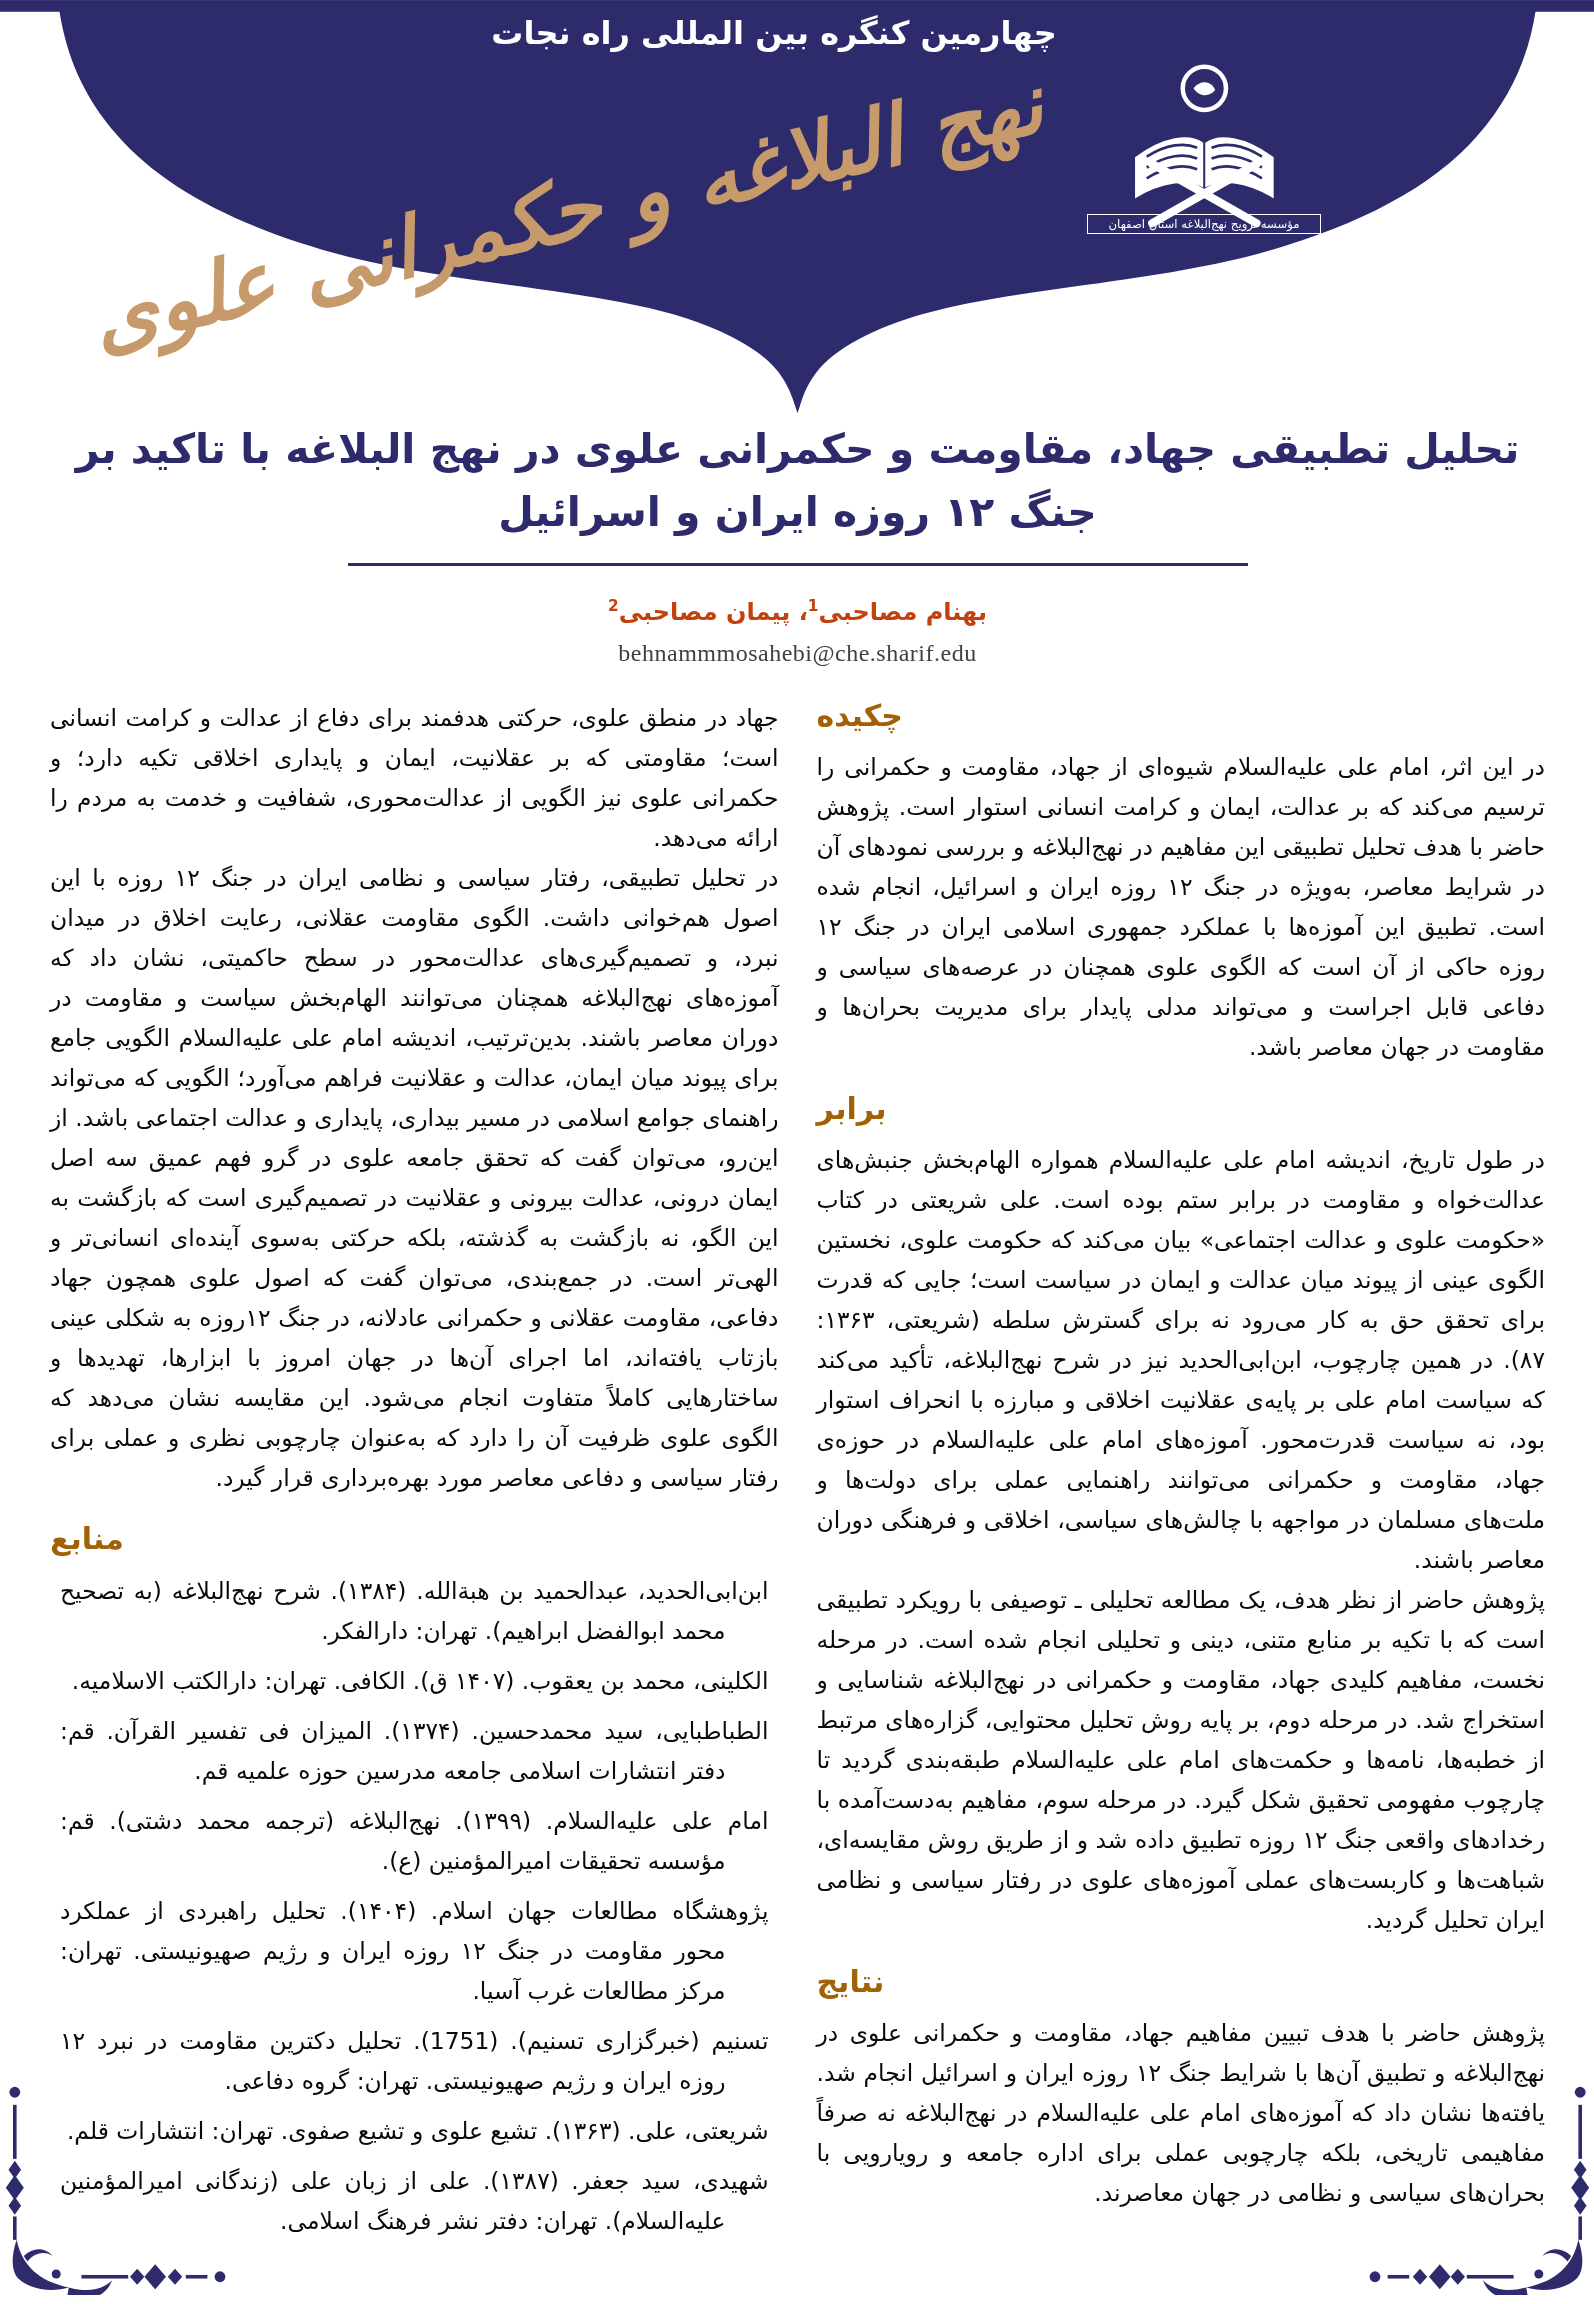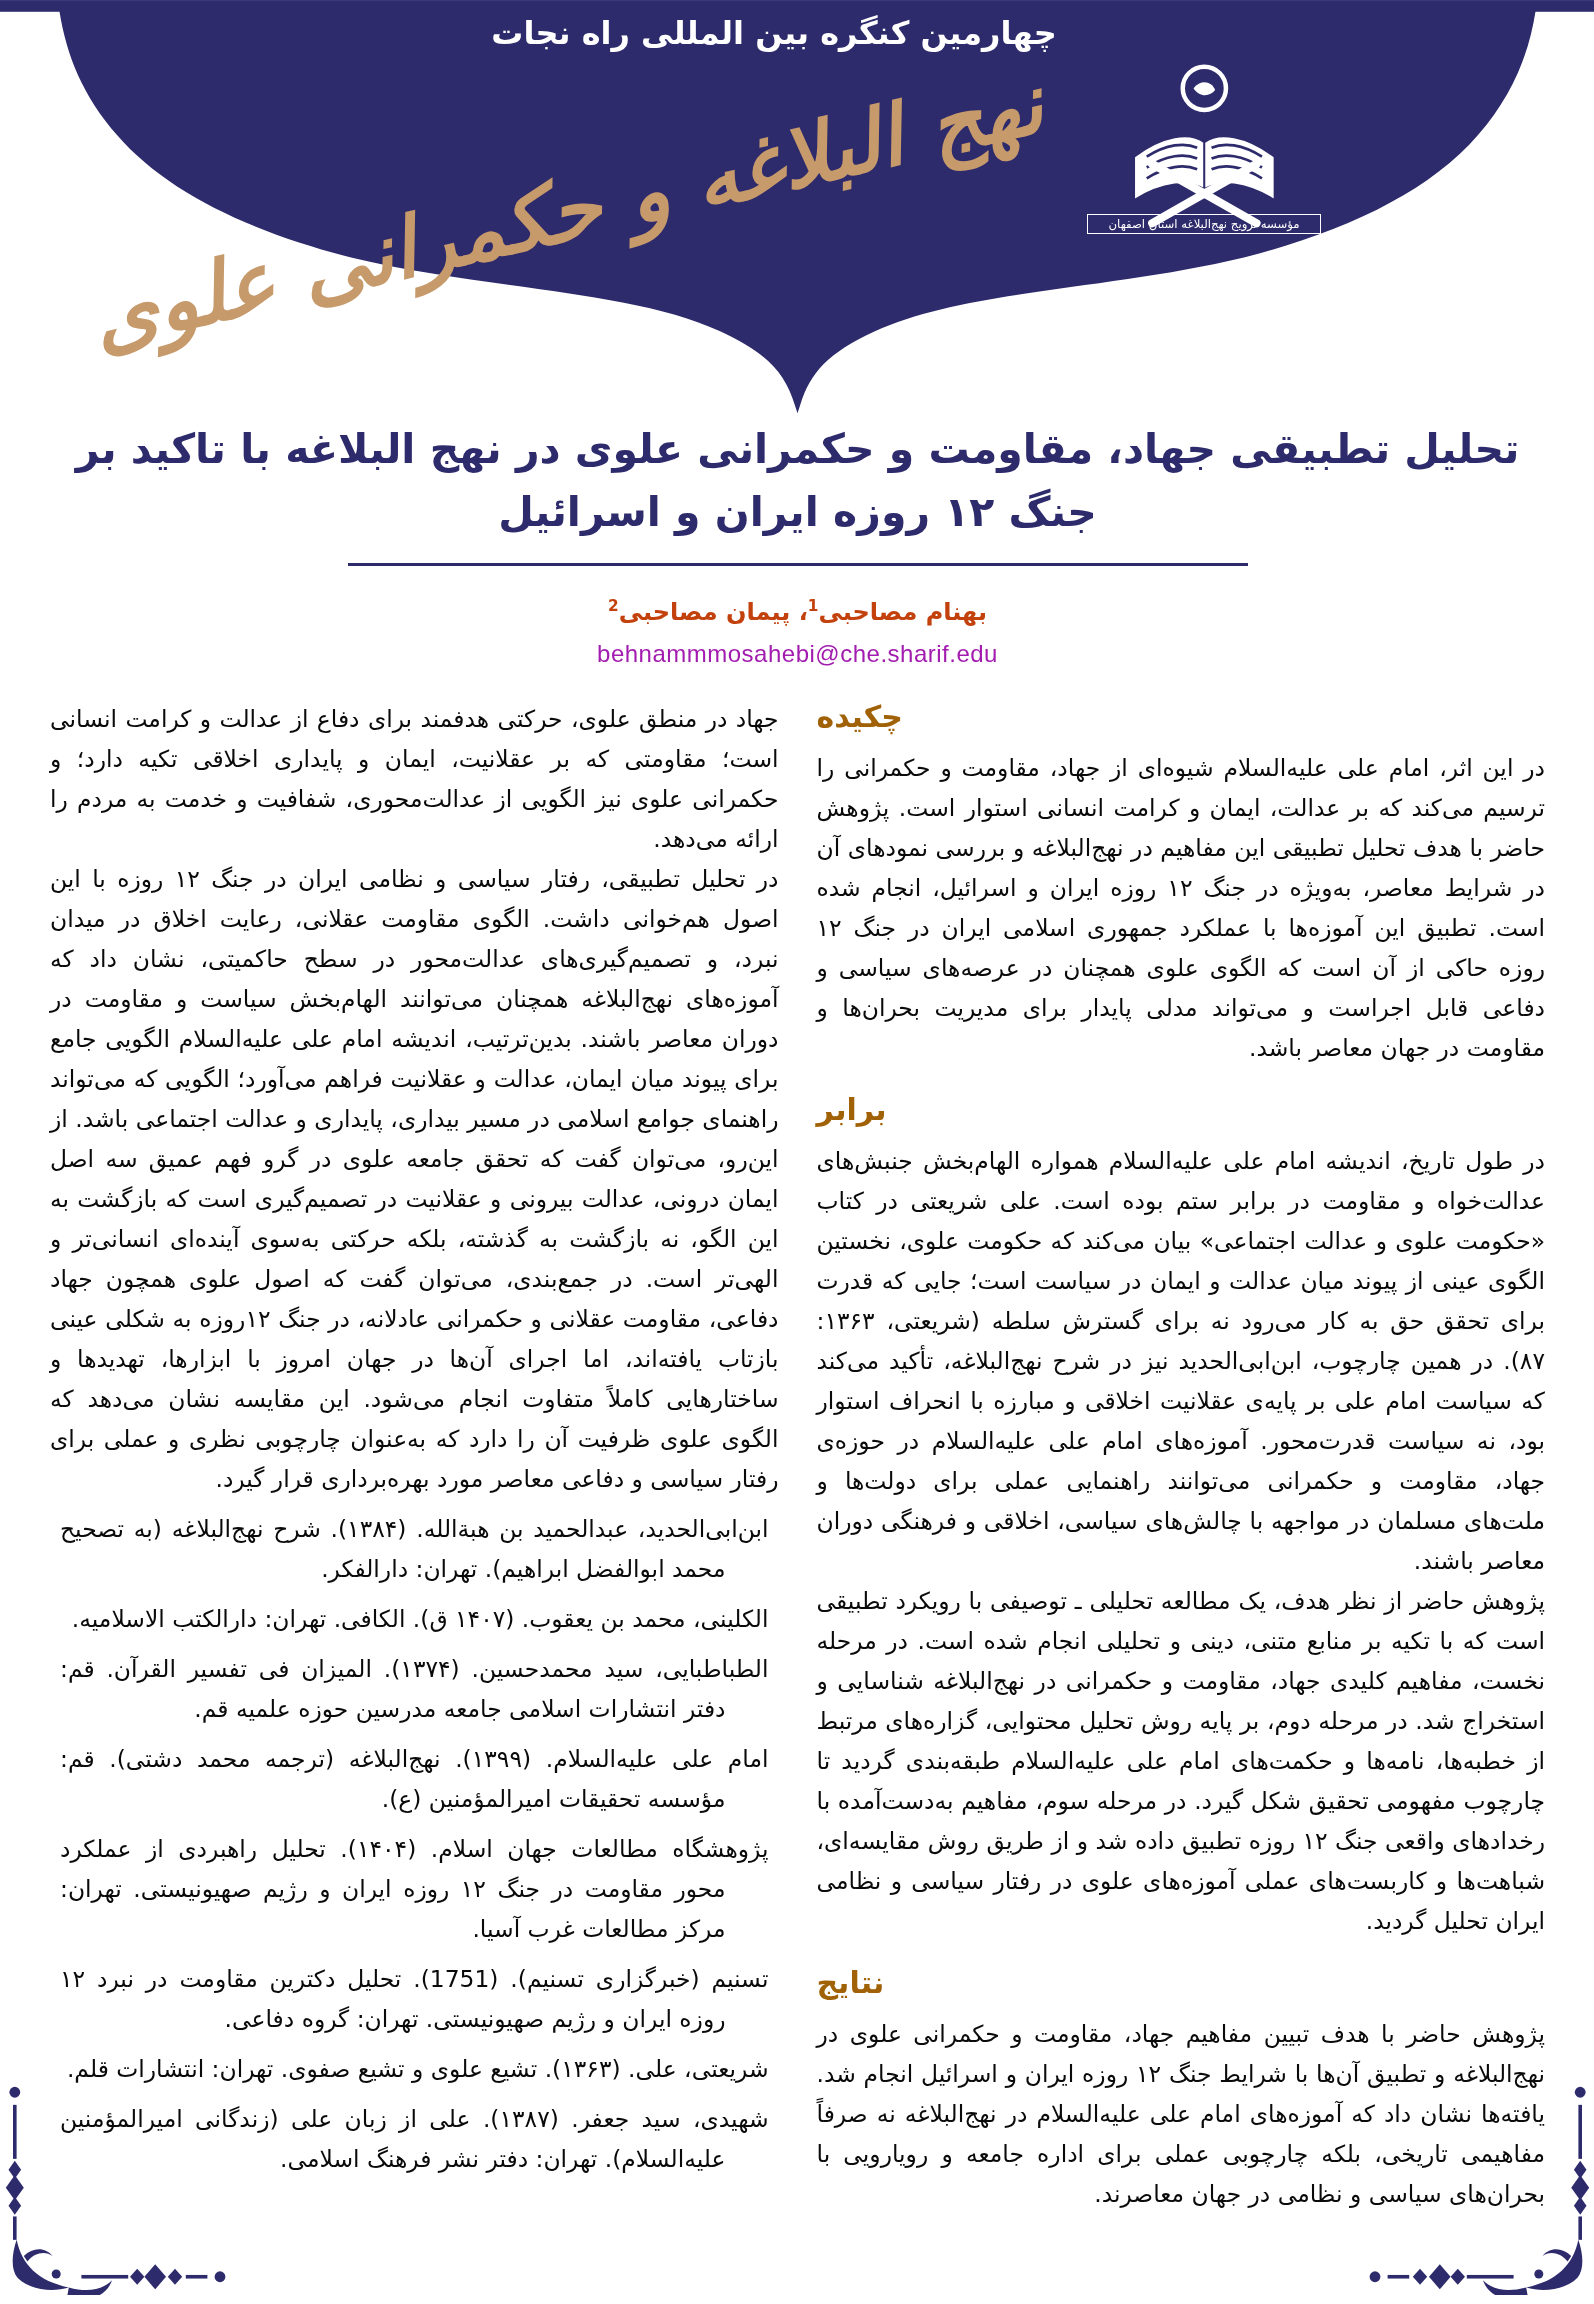--- a/index.html
+++ b/index.html
@@ -41,7 +41,7 @@
   .authors-line sup{font-size:15.3px;}
   .email-line{margin-top:14.4px;text-align:center;}
   .email-line a{
-    font-family:Liberation Sans, sans-serif;font-size:24px;color:#a21caf;text-decoration:none;
+    font-family:Liberation Serif, serif;font-size:24px;color:#404040;text-decoration:none;
     letter-spacing:0.5px;
     margin-top:44px;
   }

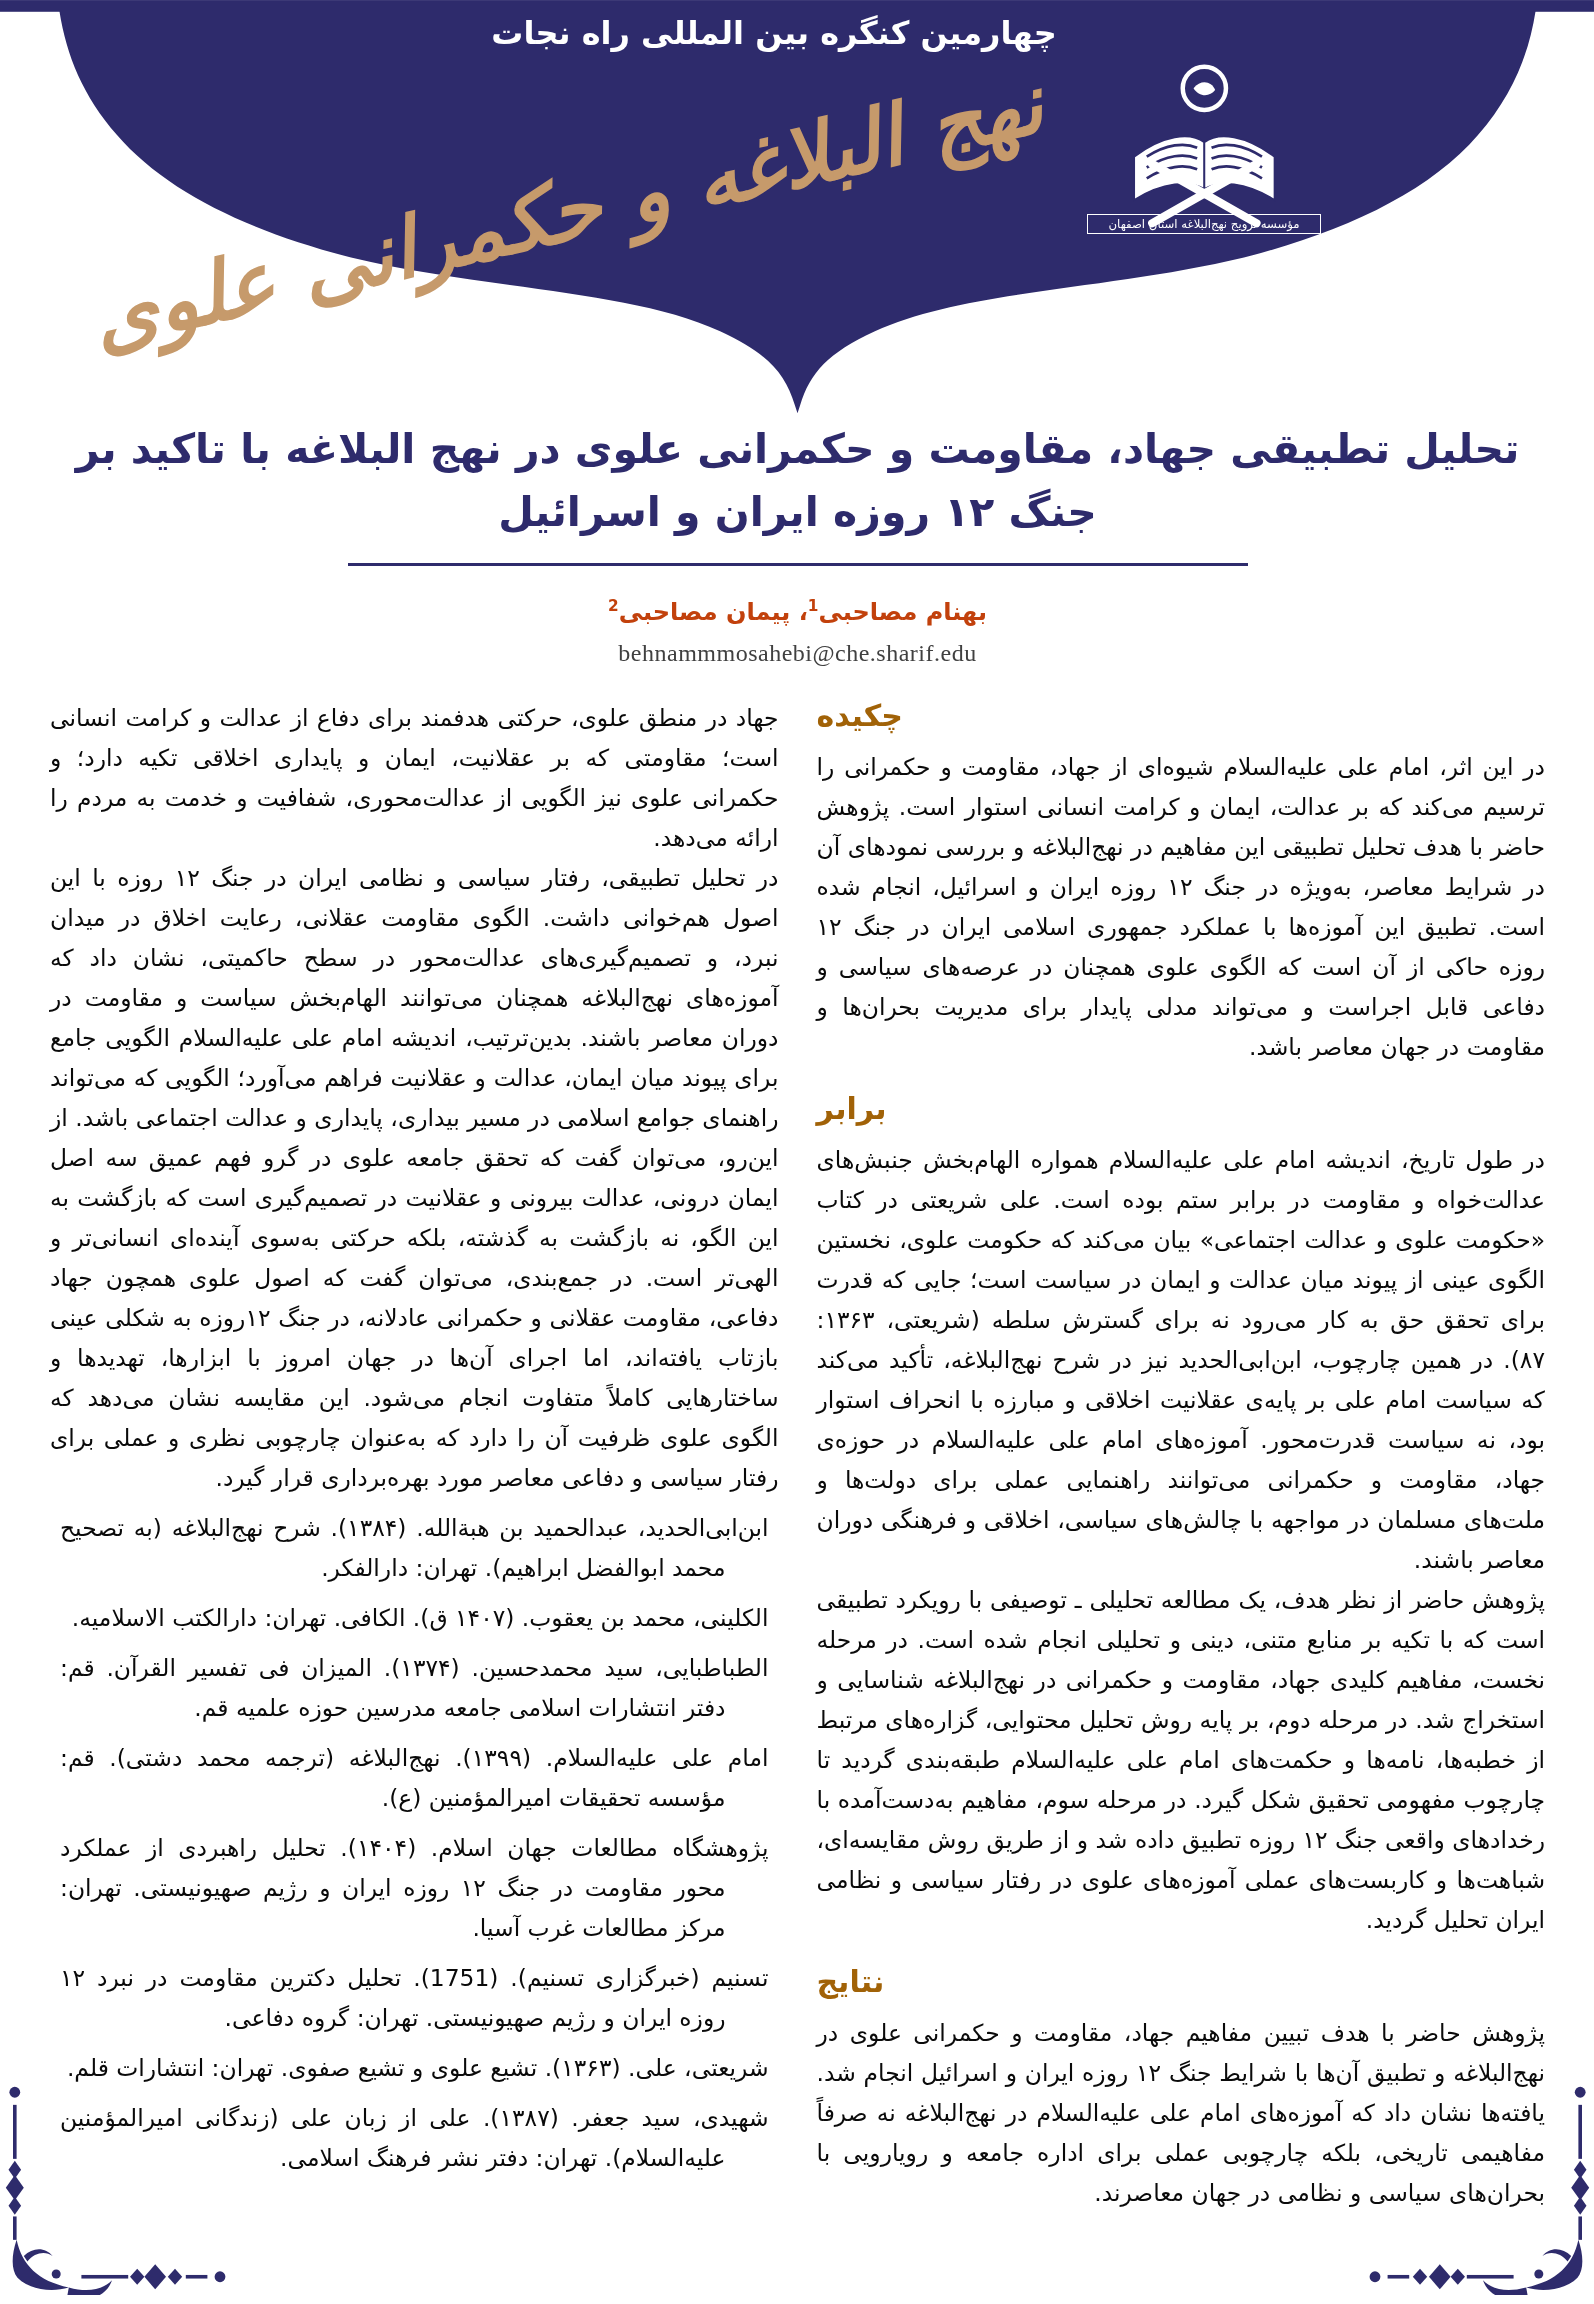--- a/index.html
+++ b/index.html
@@ -136,6 +136,7 @@
     <p class="body-par">جهاد در منطق علوی، حرکتی هدفمند برای دفاع از عدالت و کرامت انسانی است؛ مقاومتی که بر عقلانیت، ایمان و پایداری اخلاقی تکیه دارد؛ و حکمرانی علوی نیز الگویی از عدالت‌محوری، شفافیت و خدمت به مردم را ارائه می‌دهد.</p>
     <p class="body-par">در تحلیل تطبیقی، رفتار سیاسی و نظامی ایران در جنگ ۱۲ روزه با این اصول هم‌خوانی داشت. الگوی مقاومت عقلانی، رعایت اخلاق در میدان نبرد، و تصمیم‌گیری‌های عدالت‌محور در سطح حاکمیتی، نشان داد که آموزه‌های نهج‌البلاغه همچنان می‌توانند الهام‌بخش سیاست و مقاومت در دوران معاصر باشند. بدین‌ترتیب، اندیشه امام علی علیه‌السلام الگویی جامع برای پیوند میان ایمان، عدالت و عقلانیت فراهم می‌آورد؛ الگویی که می‌تواند راهنمای جوامع اسلامی در مسیر بیداری، پایداری و عدالت اجتماعی باشد. از این‌رو، می‌توان گفت که تحقق جامعه علوی در گرو فهم عمیق سه اصل ایمان درونی، عدالت بیرونی و عقلانیت در تصمیم‌گیری است که بازگشت به این الگو، نه بازگشت به گذشته، بلکه حرکتی به‌سوی آینده‌ای انسانی‌تر و الهی‌تر است. در جمع‌بندی، می‌توان گفت که اصول علوی همچون جهاد دفاعی، مقاومت عقلانی و حکمرانی عادلانه، در جنگ ۱۲روزه به شکلی عینی بازتاب یافته‌اند، اما اجرای آن‌ها در جهان امروز با ابزارها، تهدیدها و ساختارهایی کاملاً متفاوت انجام می‌شود. این مقایسه نشان می‌دهد که الگوی علوی ظرفیت آن را دارد که به‌عنوان چارچوبی نظری و عملی برای رفتار سیاسی و دفاعی معاصر مورد بهره‌برداری قرار گیرد.</p>
 
+    <div class="sec-heading">منابع</div>
     <p class="ref-item">ابن‌ابی‌الحدید، عبدالحمید بن هبةالله. (۱۳۸۴). شرح نهج‌البلاغه (به تصحیح محمد ابوالفضل ابراهیم). تهران: دارالفکر.</p>
     <p class="ref-item">الکلینی، محمد بن یعقوب. (۱۴۰۷ ق). الکافی. تهران: دارالکتب الاسلامیه.</p>
     <p class="ref-item">الطباطبایی، سید محمدحسین. (۱۳۷۴). المیزان فی تفسیر القرآن. قم: دفتر انتشارات اسلامی جامعه مدرسین حوزه علمیه قم.</p>

